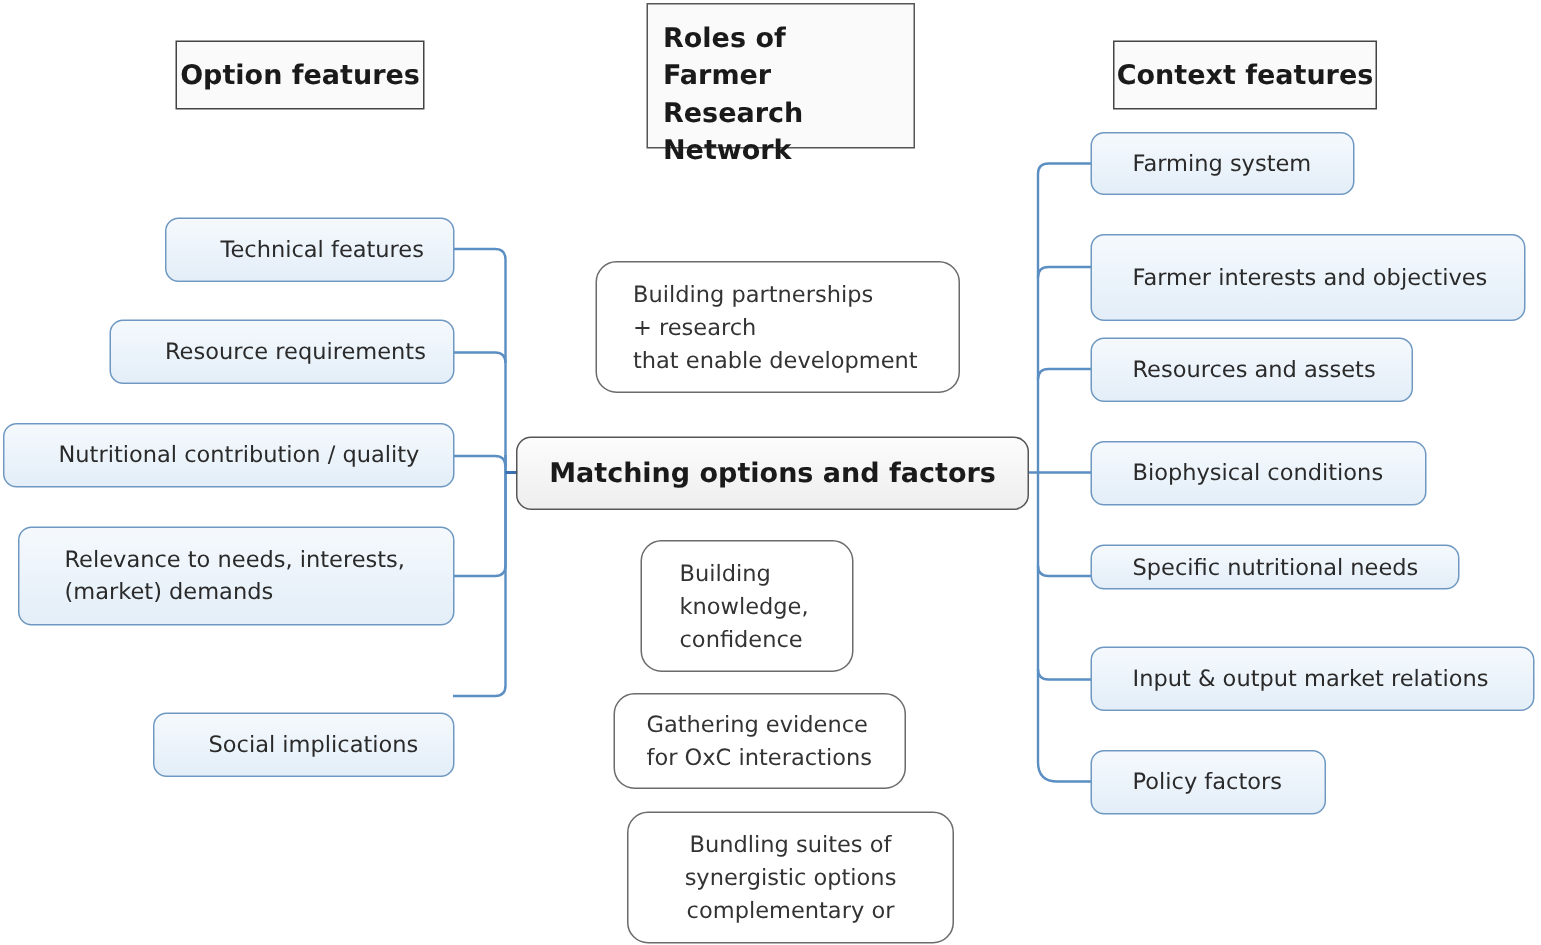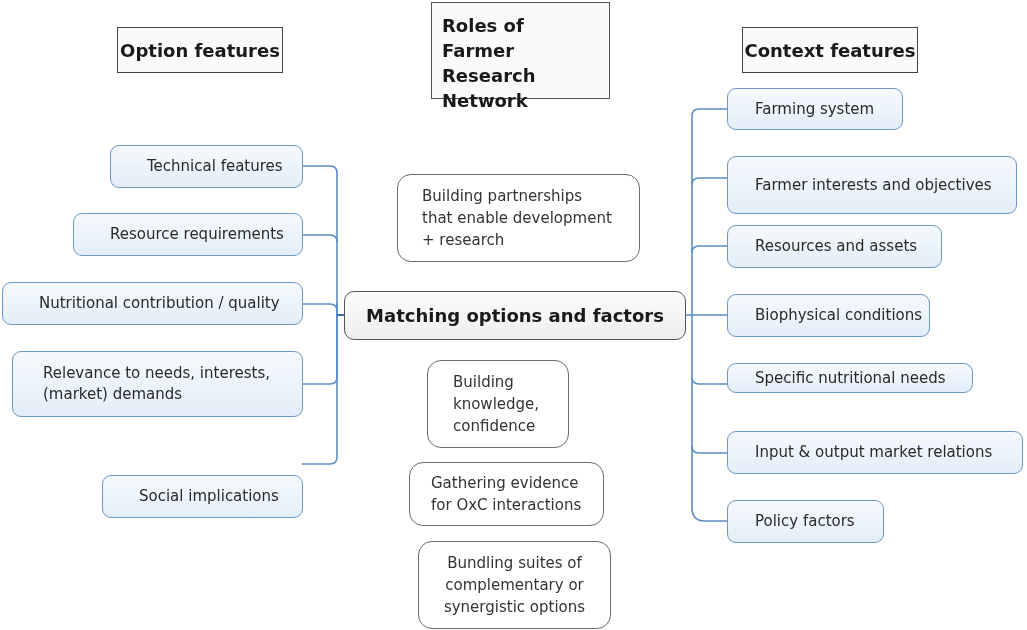--- a/index.html
+++ b/index.html
@@ -84,8 +84,8 @@
 <div class="abs role" style="left:397px;top:174px;width:243px;height:88px;padding-left:24px;">
   <div>
     <div>Building partnerships</div>
+    <div>+ research</div>
     <div>that enable development</div>
-    <div>+ research</div>
   </div>
 </div>
 <div class="abs role" style="left:427px;top:360px;width:142px;height:88px;padding-left:25px;">

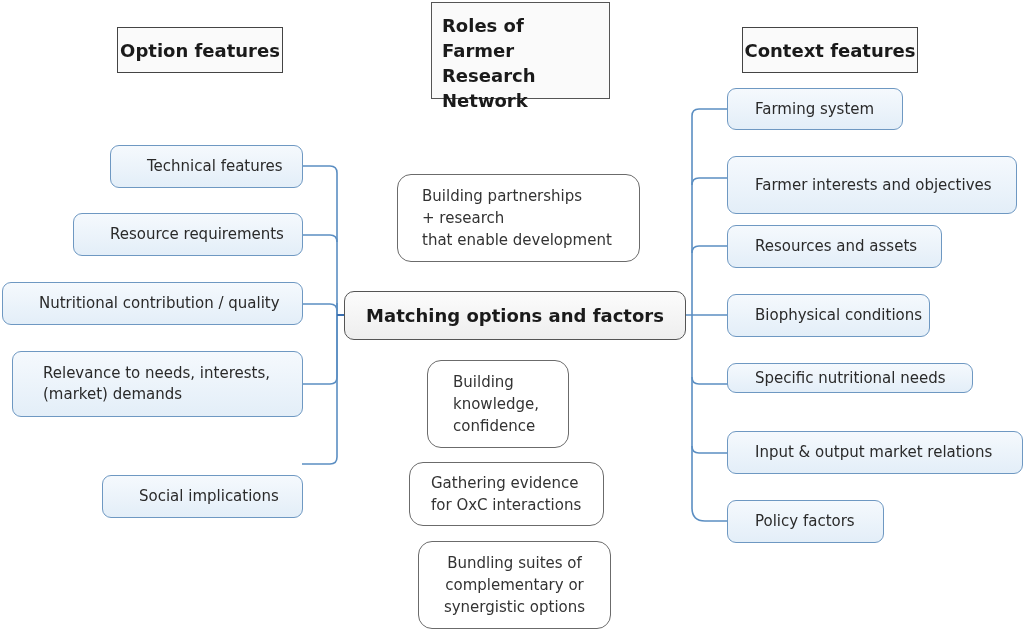--- a/index.html
+++ b/index.html
@@ -118,7 +118,7 @@
 <div class="abs leaf rt" style="left:727px;top:225px;width:215px;height:43px;">
   <span>Resources and assets</span>
 </div>
-<div class="abs leaf rt" style="left:727px;top:294px;width:203px;height:43px;">
+<div class="abs leaf rt" style="left:727px;top:294px;width:224px;height:43px;">
   <span>Biophysical conditions</span>
 </div>
 <div class="abs leaf rt" style="left:727px;top:363px;width:246px;height:30px;">

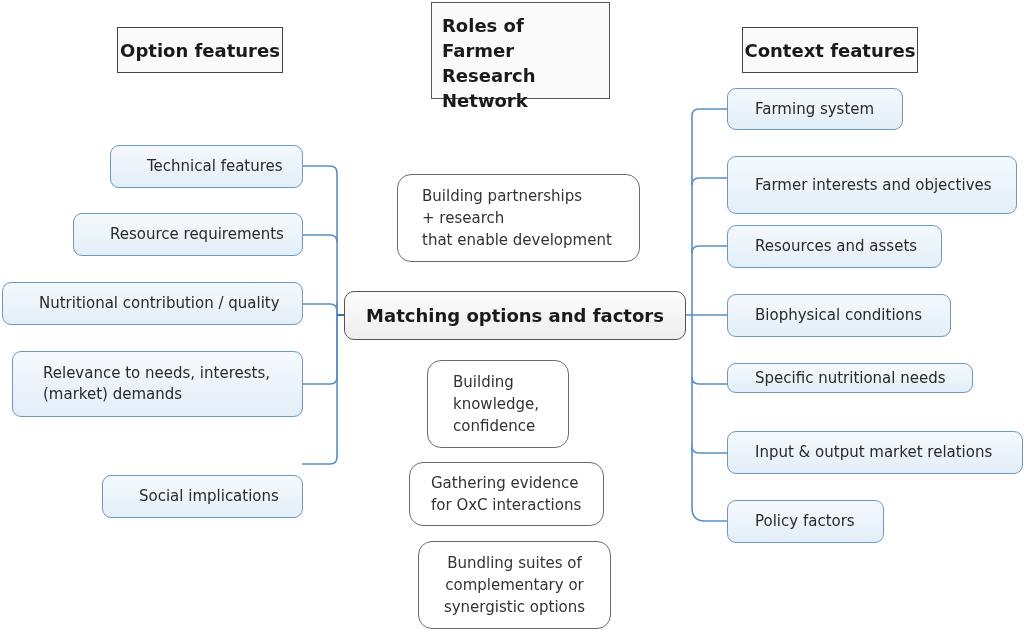--- a/index.html
+++ b/index.html
@@ -101,7 +101,7 @@
     <div>for OxC interactions</div>
   </div>
 </div>
-<div class="abs role" style="left:418px;top:541px;width:193px;height:88px;justify-content:center;text-align:center;">
+<div class="abs role" style="left:418px;top:541px;width:218px;height:88px;justify-content:center;text-align:center;">
   <div>
     <div>Bundling suites of</div>
     <div>complementary or</div>

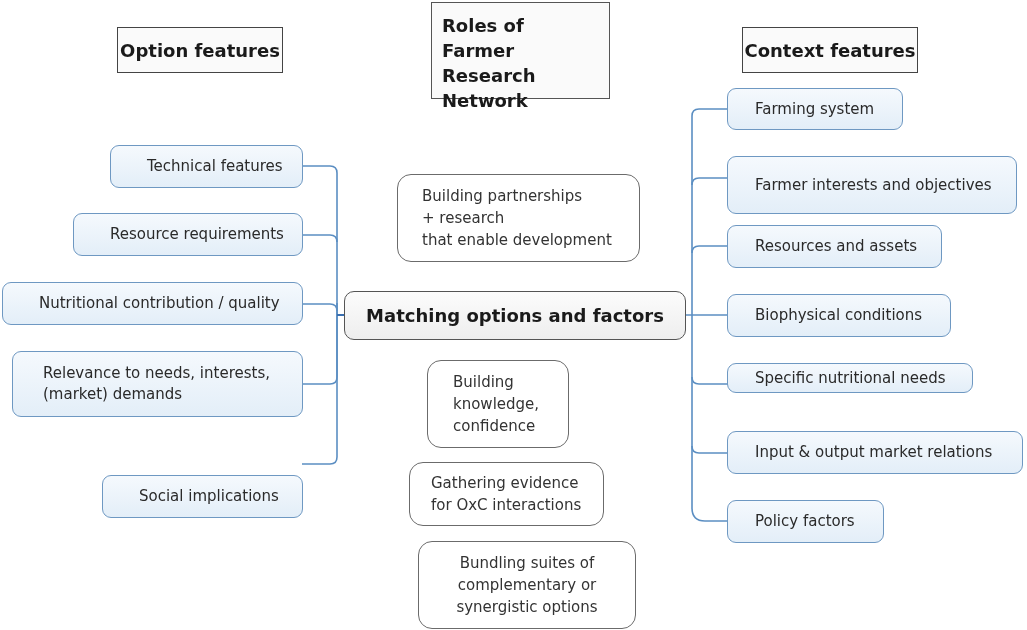--- a/index.html
+++ b/index.html
@@ -104,8 +104,8 @@
 <div class="abs role" style="left:418px;top:541px;width:218px;height:88px;justify-content:center;text-align:center;">
   <div>
     <div>Bundling suites of</div>
+    <div>synergistic options</div>
     <div>complementary or</div>
-    <div>synergistic options</div>
   </div>
 </div>
 

